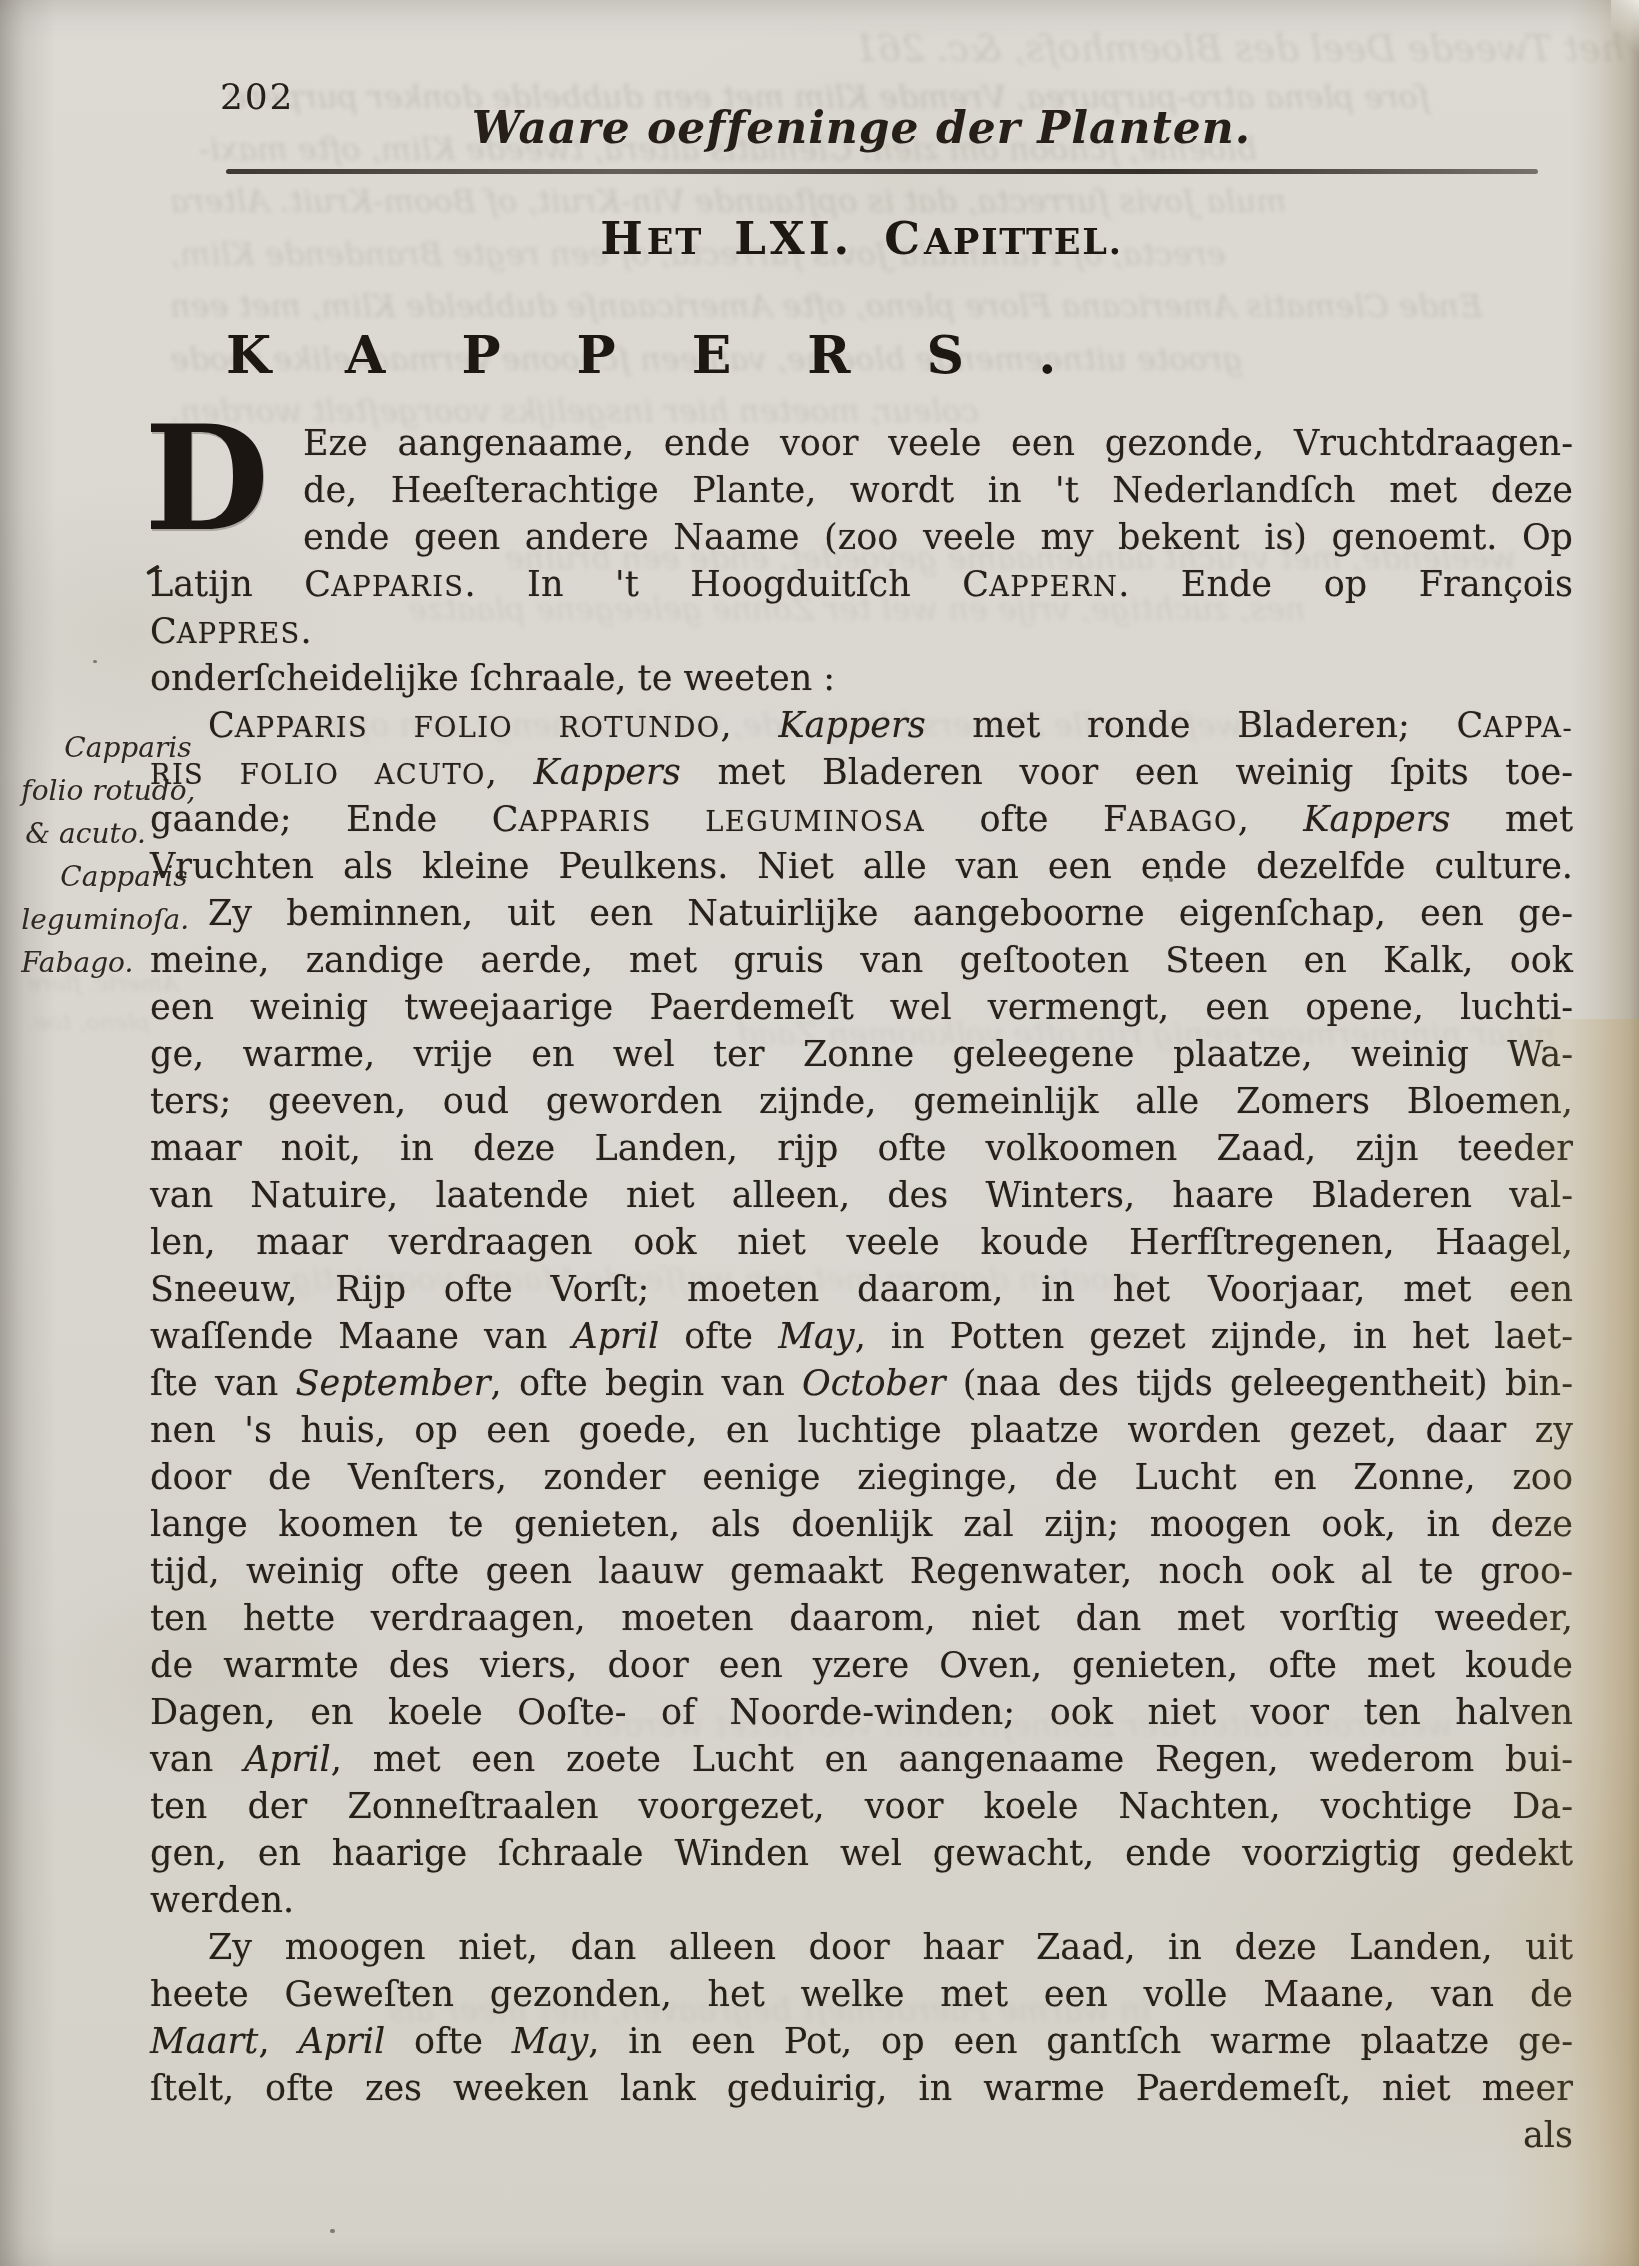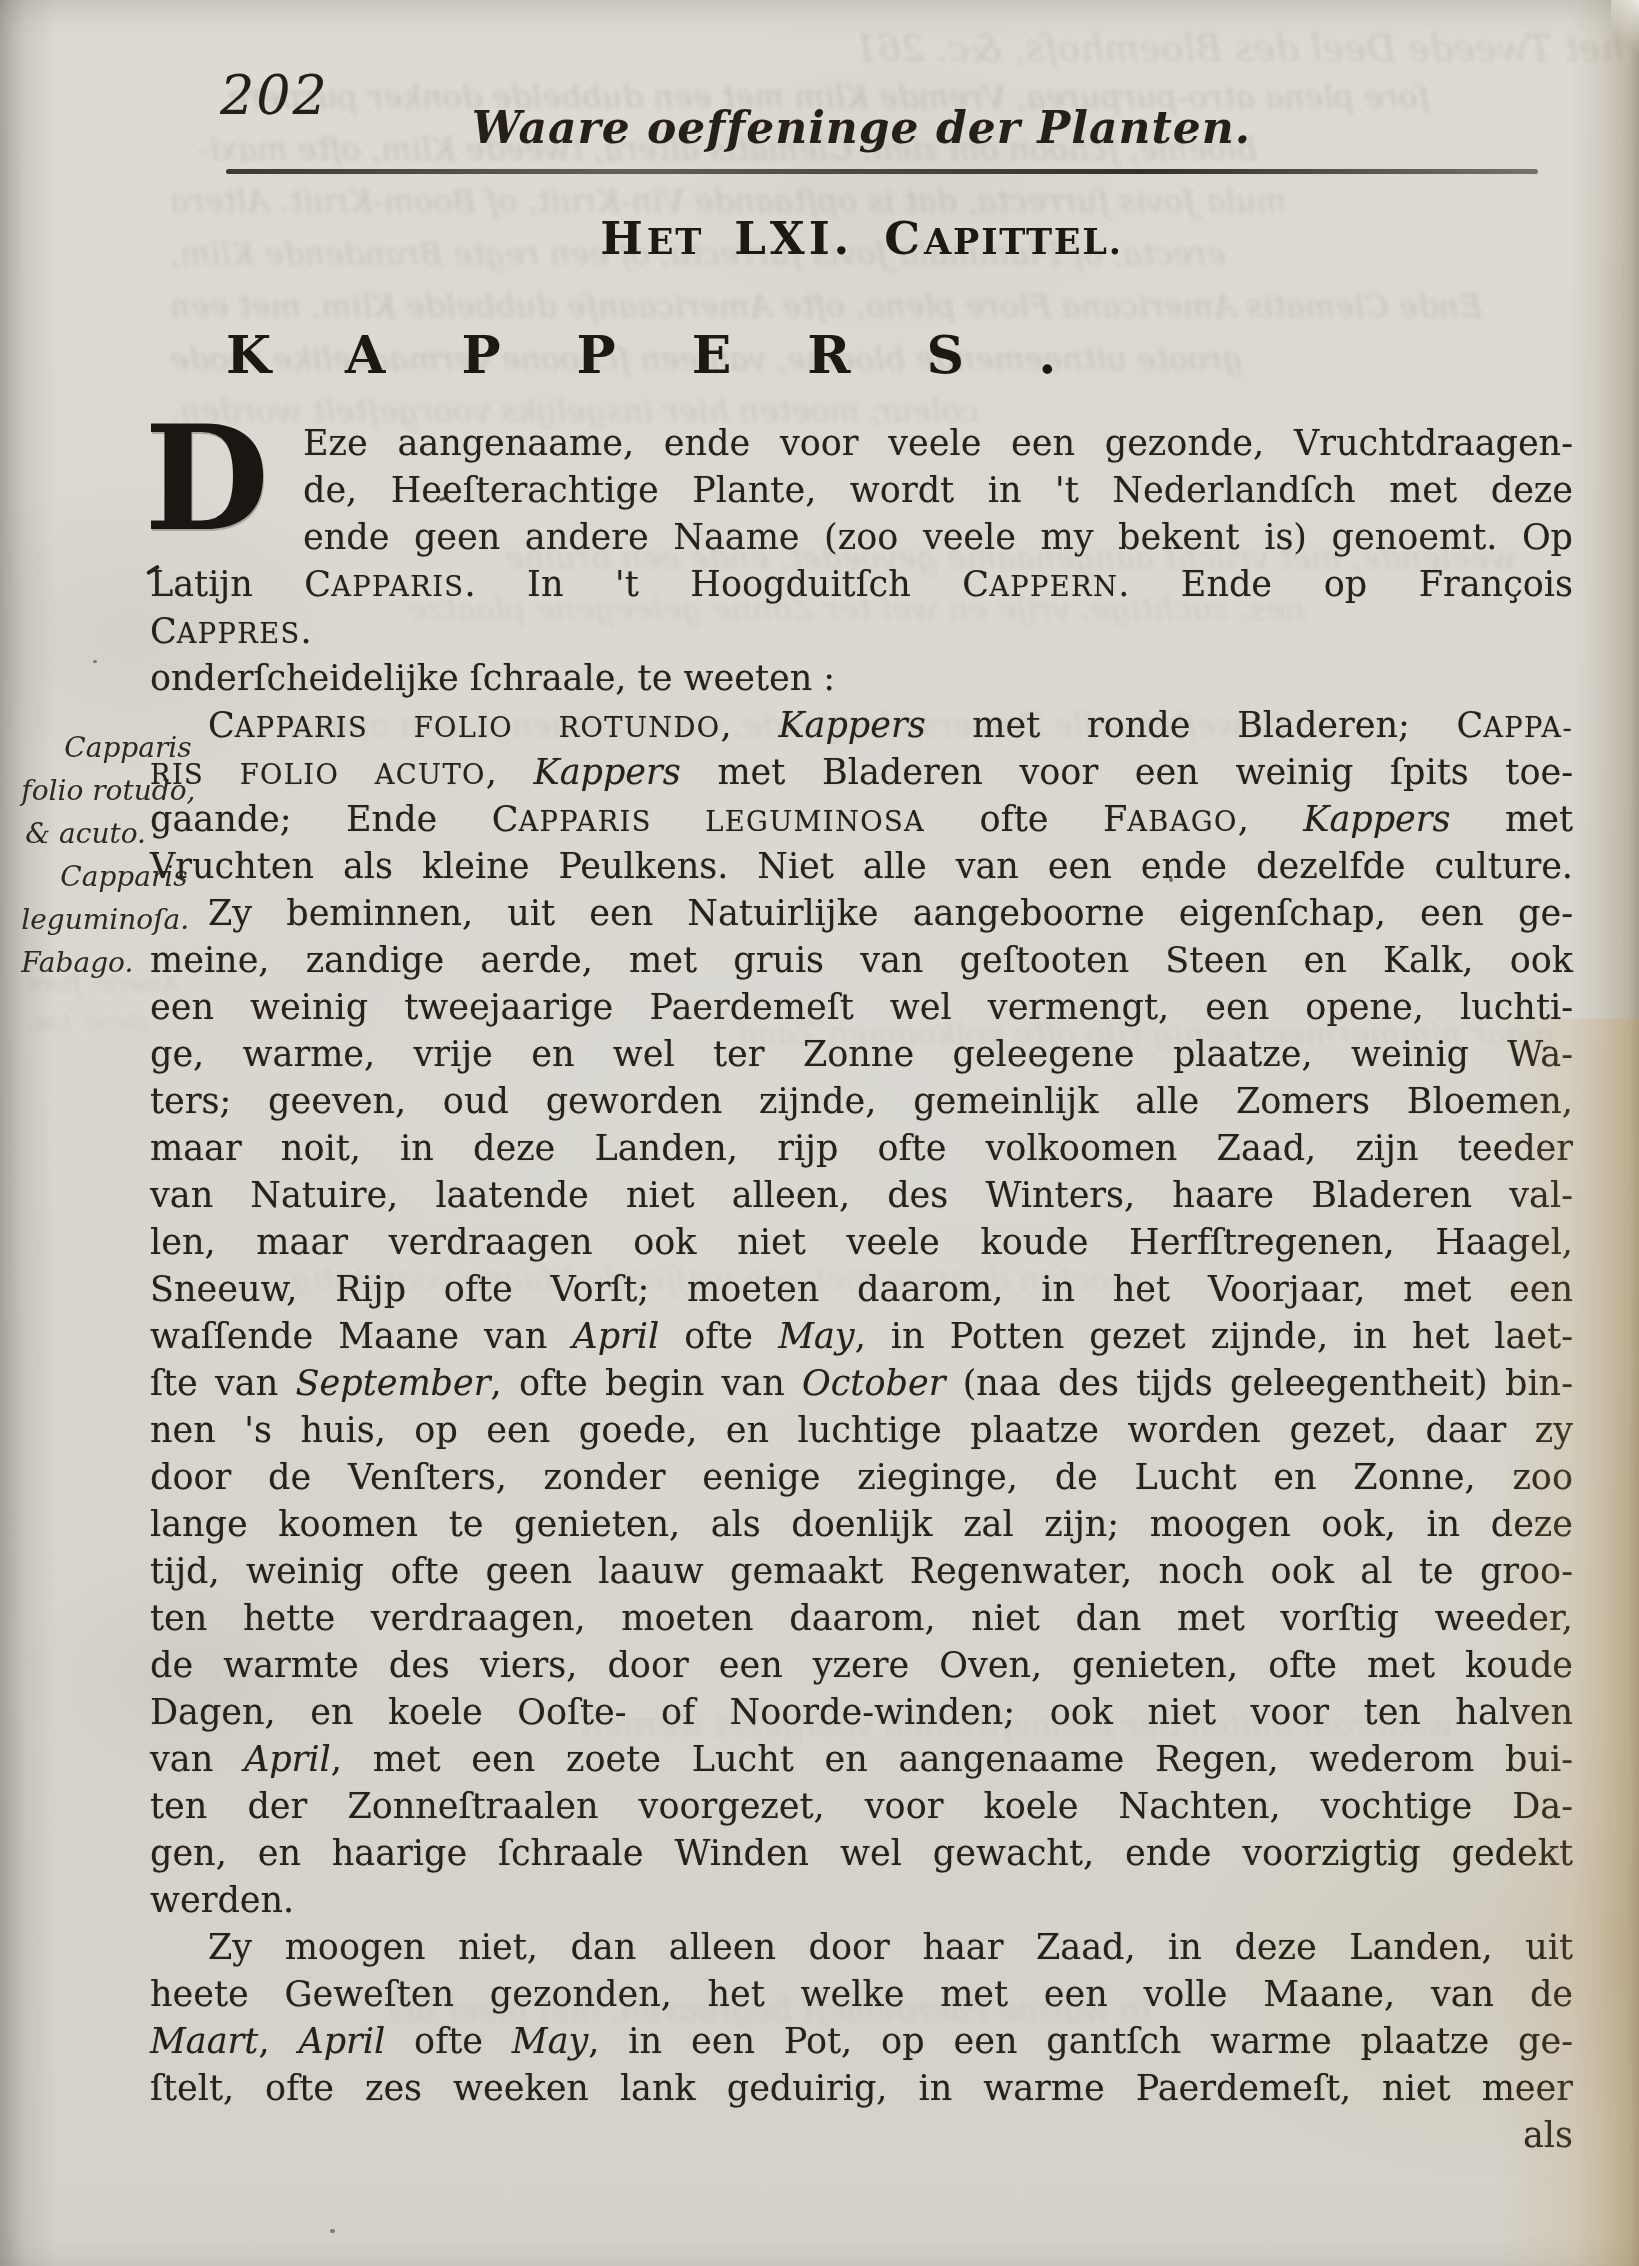--- a/index.html
+++ b/index.html
@@ -30,7 +30,7 @@
   .speck{position:absolute;background:#2a241c;border-radius:1.9px;}
 
   .header{position:absolute;left:150px;top:54px;width:1423px;height:60px;color:#251f17;}
-  .pagenum{position:absolute;left:70px;top:10px;font-size:54px;letter-spacing:1.9px;font-style:italic;}
+  .pagenum{position:absolute;left:70px;top:22px;font-size:36px;letter-spacing:1.9px;}
   .runtitle{display:block;text-align:center;font-style:italic;font-weight:bold;font-size:44px;letter-spacing:1px;margin-top:48px;}
   .rule{position:absolute;left:226px;top:169px;width:1312px;height:4.9px;border-radius:2.9px;
     background:linear-gradient(90deg, rgba(35,29,22,.85), rgba(35,29,22,.65) 30%, rgba(35,29,22,.9) 70%, rgba(35,29,22,.55));}

